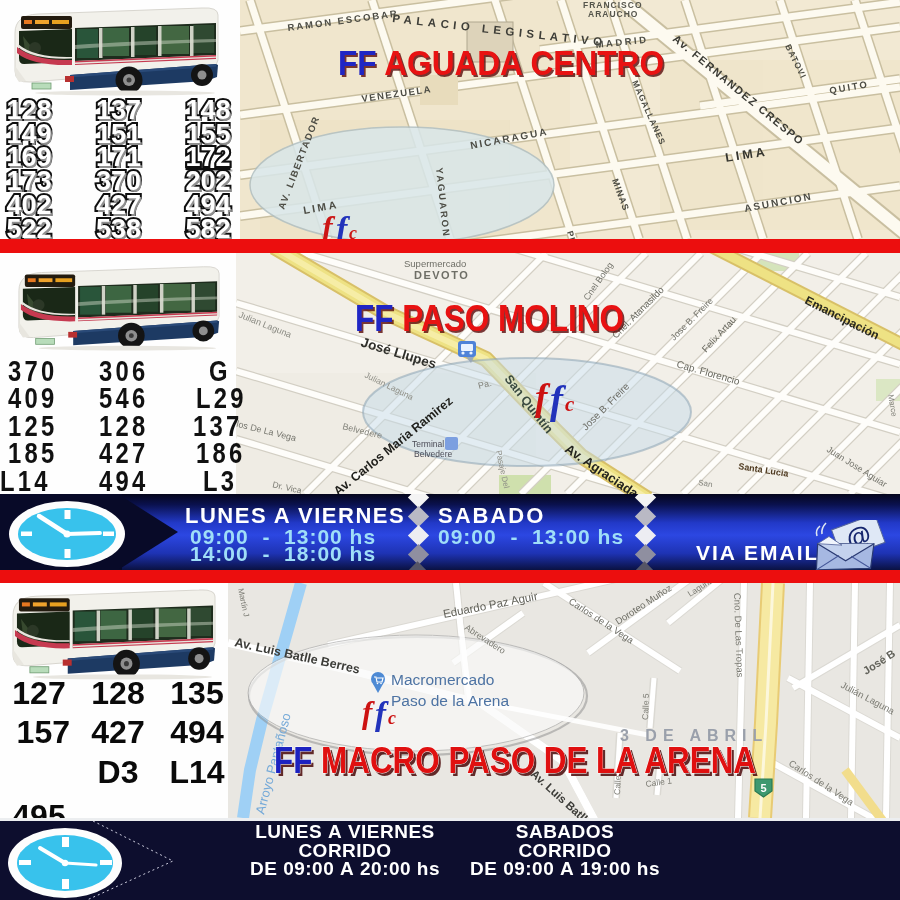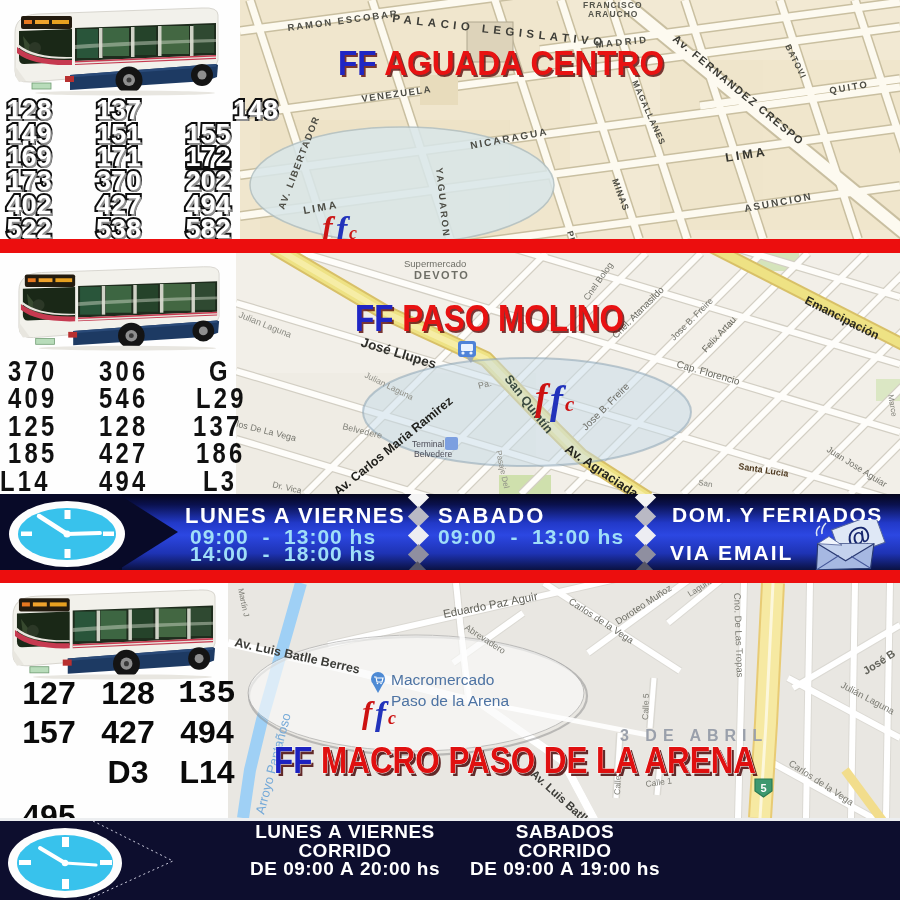--- a/index.html
+++ b/index.html
@@ -162,7 +162,7 @@
     <div style="display:grid;grid-template-columns:46px 46px 46px;column-gap:43.5px;row-gap:0;text-align:center;padding-left:6px;">
       <div class="numA" style="line-height:23.7px;">128</div>
         <div class="numA" style="line-height:23.7px;">137</div>
-        <div class="numA" style="line-height:23.7px;margin-left:48px;">148</div>
+        <div class="numA" style="line-height:23.7px;">148</div>
       <div class="numA" style="line-height:23.7px;">149</div>
         <div class="numA" style="line-height:23.7px;">151</div>
         <div class="numA" style="line-height:23.7px;">155</div>

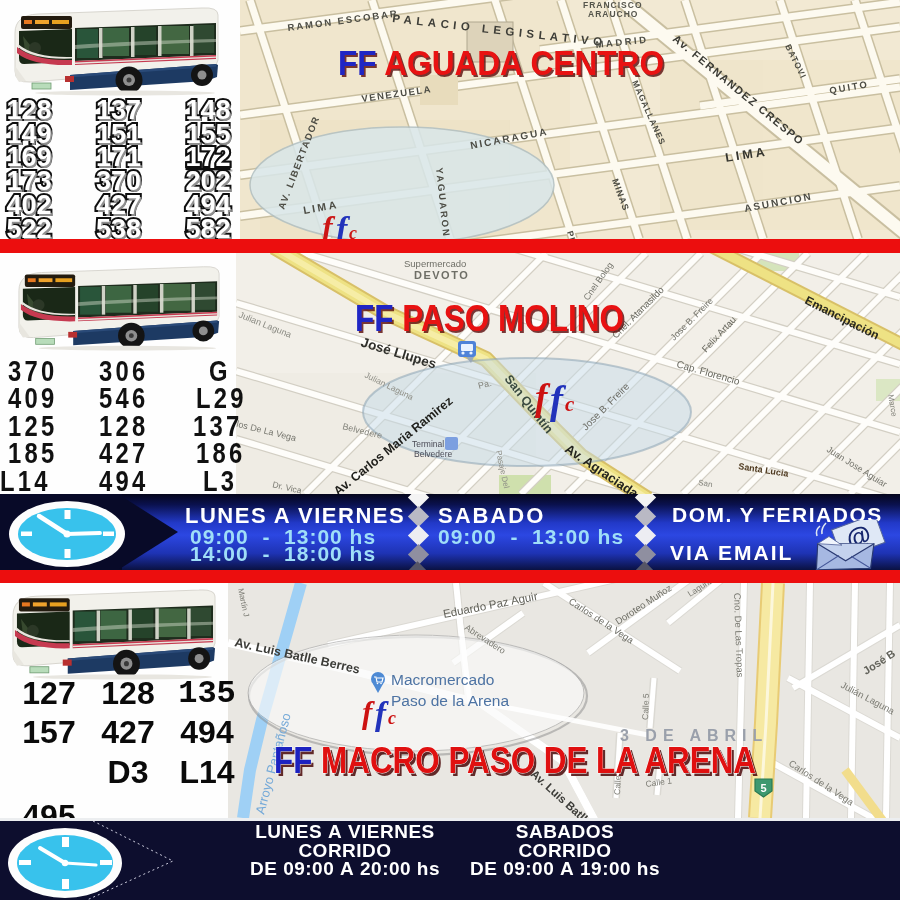--- a/index.html
+++ b/index.html
@@ -362,7 +362,6 @@
       <rect x="8" y="70" width="13" height="13" fill="#555566" transform="rotate(45 14.5 76.5)"></rect>
     </svg>
 
-    <div class="abs barw" style="left:672px;top:9px;font-size:21px;">DOM. Y FERIADOS</div>
     <div class="abs barw" style="left:670px;top:47px;font-size:21px;letter-spacing:2px;">VIA EMAIL</div>
 
     <svg class="abs" style="left:812px;top:26px;" width="82" height="50" viewBox="0 0 82 50">

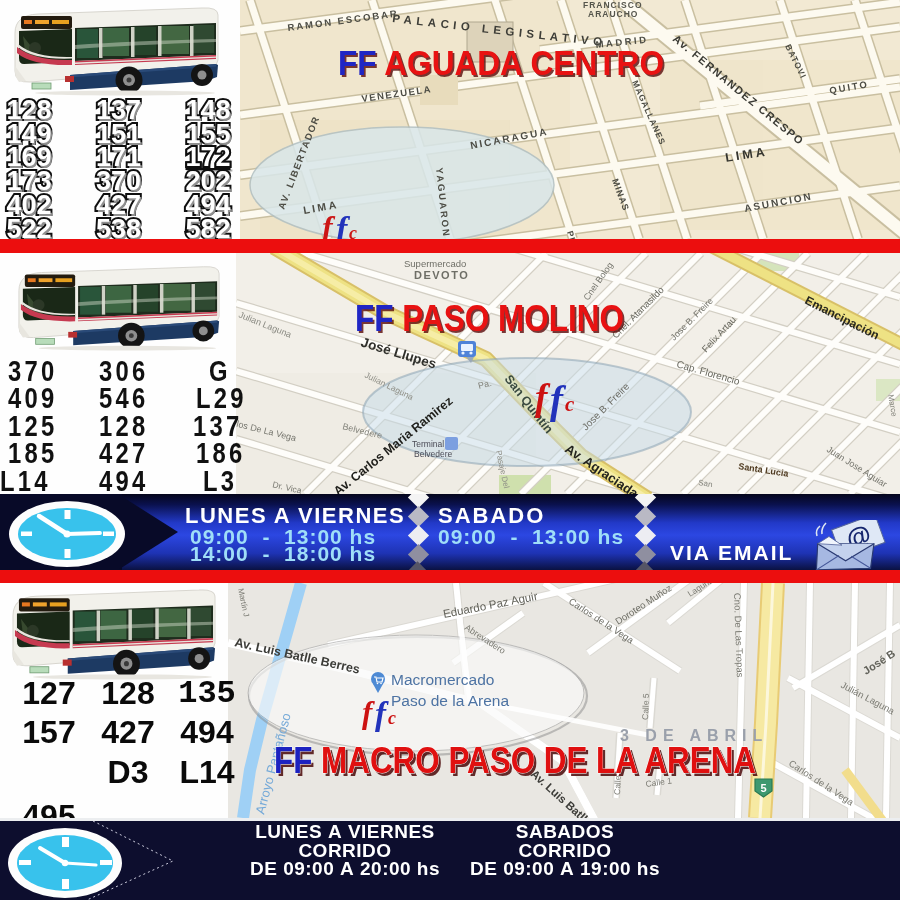--- a/index.html
+++ b/index.html
@@ -362,7 +362,7 @@
       <rect x="8" y="70" width="13" height="13" fill="#555566" transform="rotate(45 14.5 76.5)"></rect>
     </svg>
 
-    <div class="abs barw" style="left:670px;top:47px;font-size:21px;letter-spacing:2px;">VIA EMAIL</div>
+    <div class="abs barw" style="left:696px;top:47px;font-size:21px;letter-spacing:2px;">VIA EMAIL</div>
 
     <svg class="abs" style="left:812px;top:26px;" width="82" height="50" viewBox="0 0 82 50">
       <g transform="rotate(-6 41 25)">

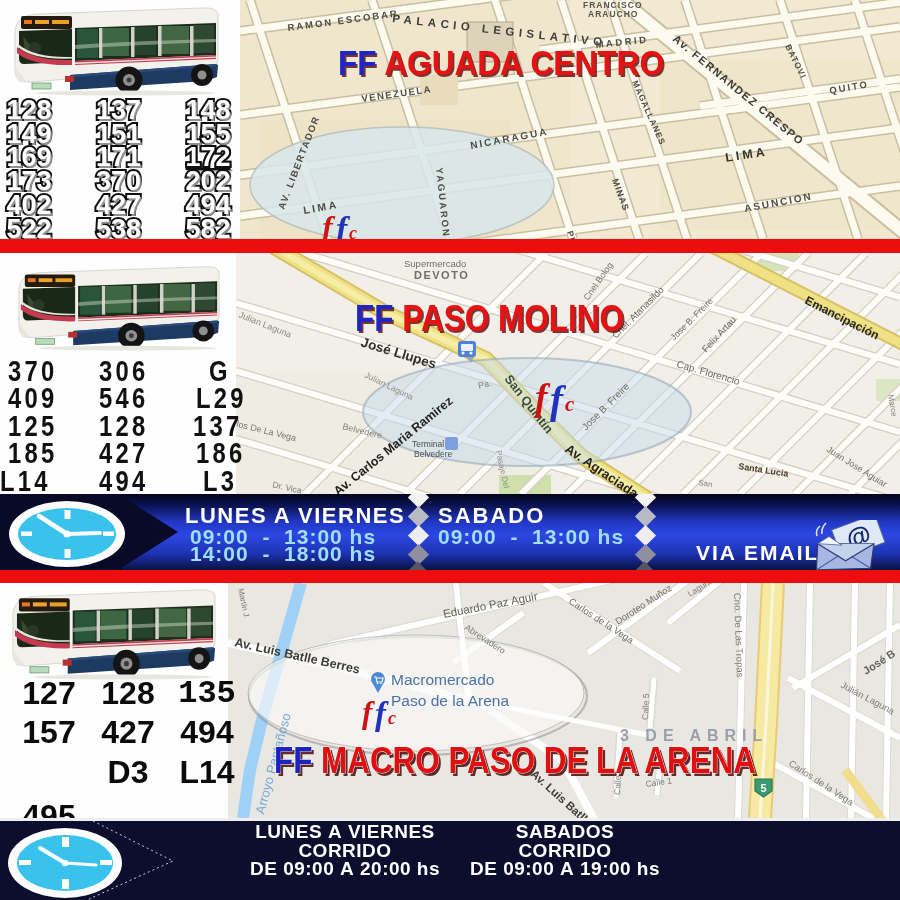--- a/index.html
+++ b/index.html
@@ -500,7 +500,7 @@
       </svg></div>
 
   <div class="abs" style="left:0;top:674px;width:232px;">
-    <div style="display:grid;grid-template-columns:62px 62px 62px;column-gap:17px;text-align:center;padding-left:18px;">
+    <div style="display:grid;grid-template-columns:62px 62px 62px;column-gap:17px;text-align:center;padding-left:8px;">
       <div class="numC" style="line-height:39.4px;">127</div>
         <div class="numC" style="line-height:39.4px;">128</div>
         <div class="numC" style="line-height:39.4px;font-family:Liberation Mono, monospace;">135</div>

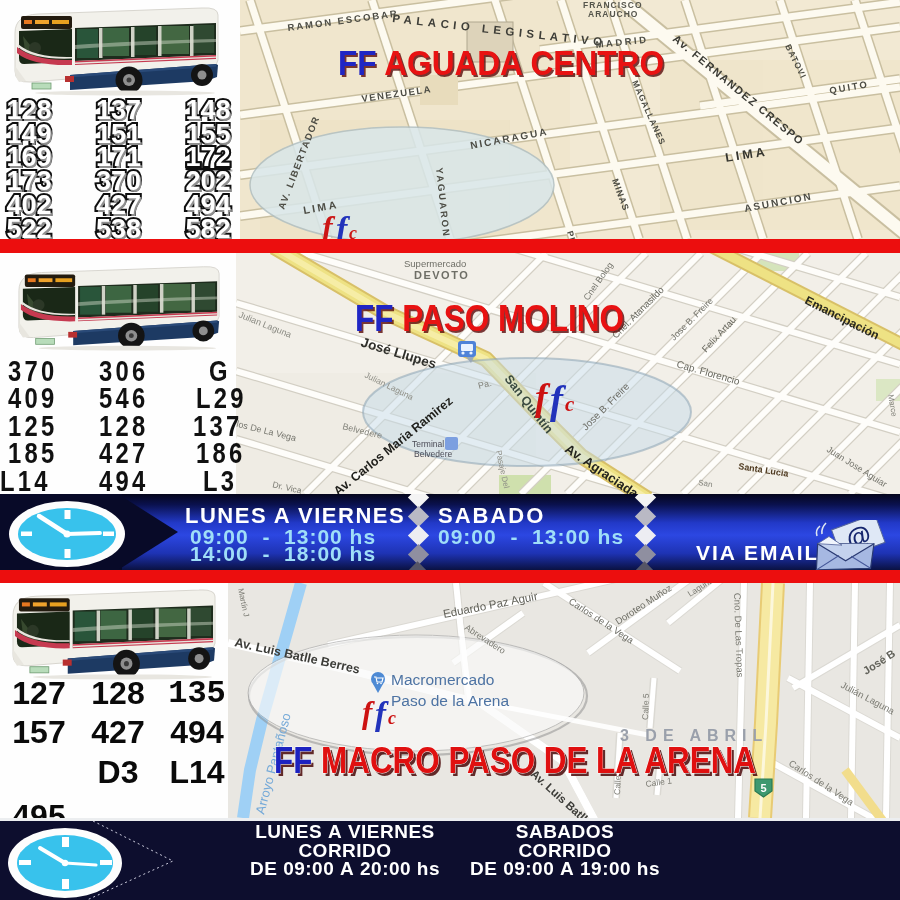--- a/index.html
+++ b/index.html
@@ -503,7 +503,7 @@
     <div style="display:grid;grid-template-columns:62px 62px 62px;column-gap:17px;text-align:center;padding-left:8px;">
       <div class="numC" style="line-height:39.4px;">127</div>
         <div class="numC" style="line-height:39.4px;">128</div>
-        <div class="numC" style="line-height:39.4px;font-family:Liberation Mono, monospace;">135</div>
+        <div class="numC" style="line-height:39.4px;">135</div>
       <div class="numC" style="line-height:39.4px;">157</div>
         <div class="numC" style="line-height:39.4px;">427</div>
         <div class="numC" style="line-height:39.4px;">494</div>

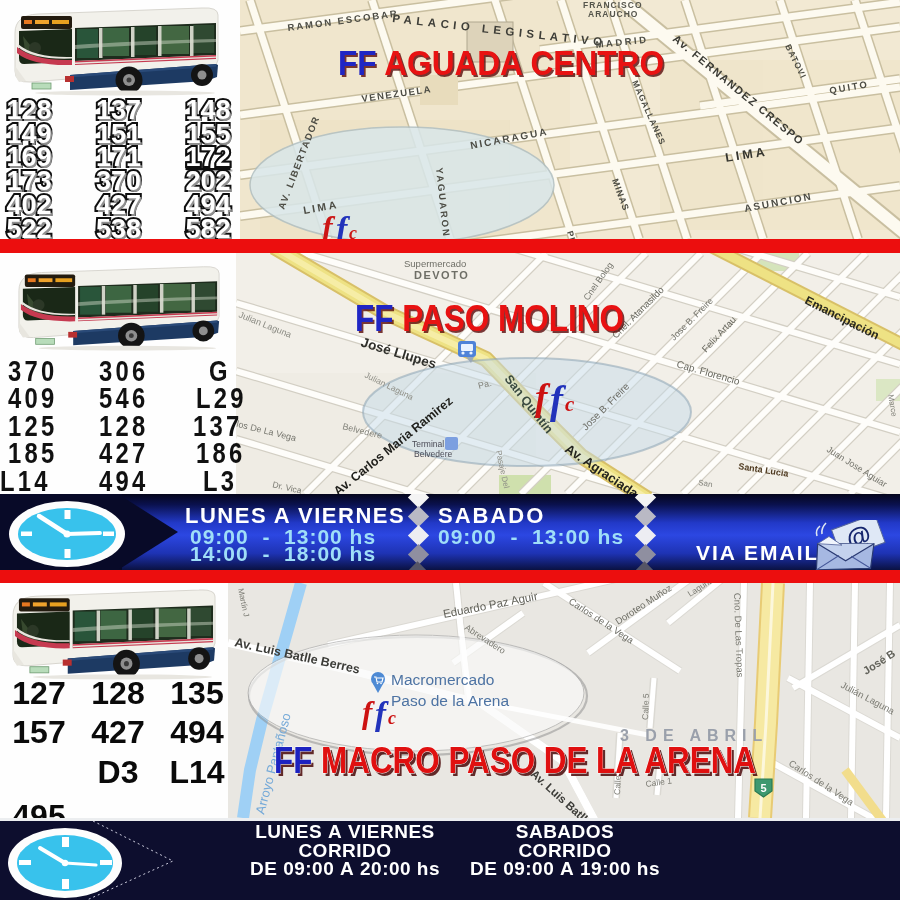--- a/index.html
+++ b/index.html
@@ -504,7 +504,7 @@
       <div class="numC" style="line-height:39.4px;">127</div>
         <div class="numC" style="line-height:39.4px;">128</div>
         <div class="numC" style="line-height:39.4px;">135</div>
-      <div class="numC" style="line-height:39.4px;">157</div>
+      <div class="numC" style="line-height:39.4px;text-align:right;">157</div>
         <div class="numC" style="line-height:39.4px;">427</div>
         <div class="numC" style="line-height:39.4px;">494</div>
       <div class="numC" style="line-height:39.4px;margin-top:44px;">495</div>

